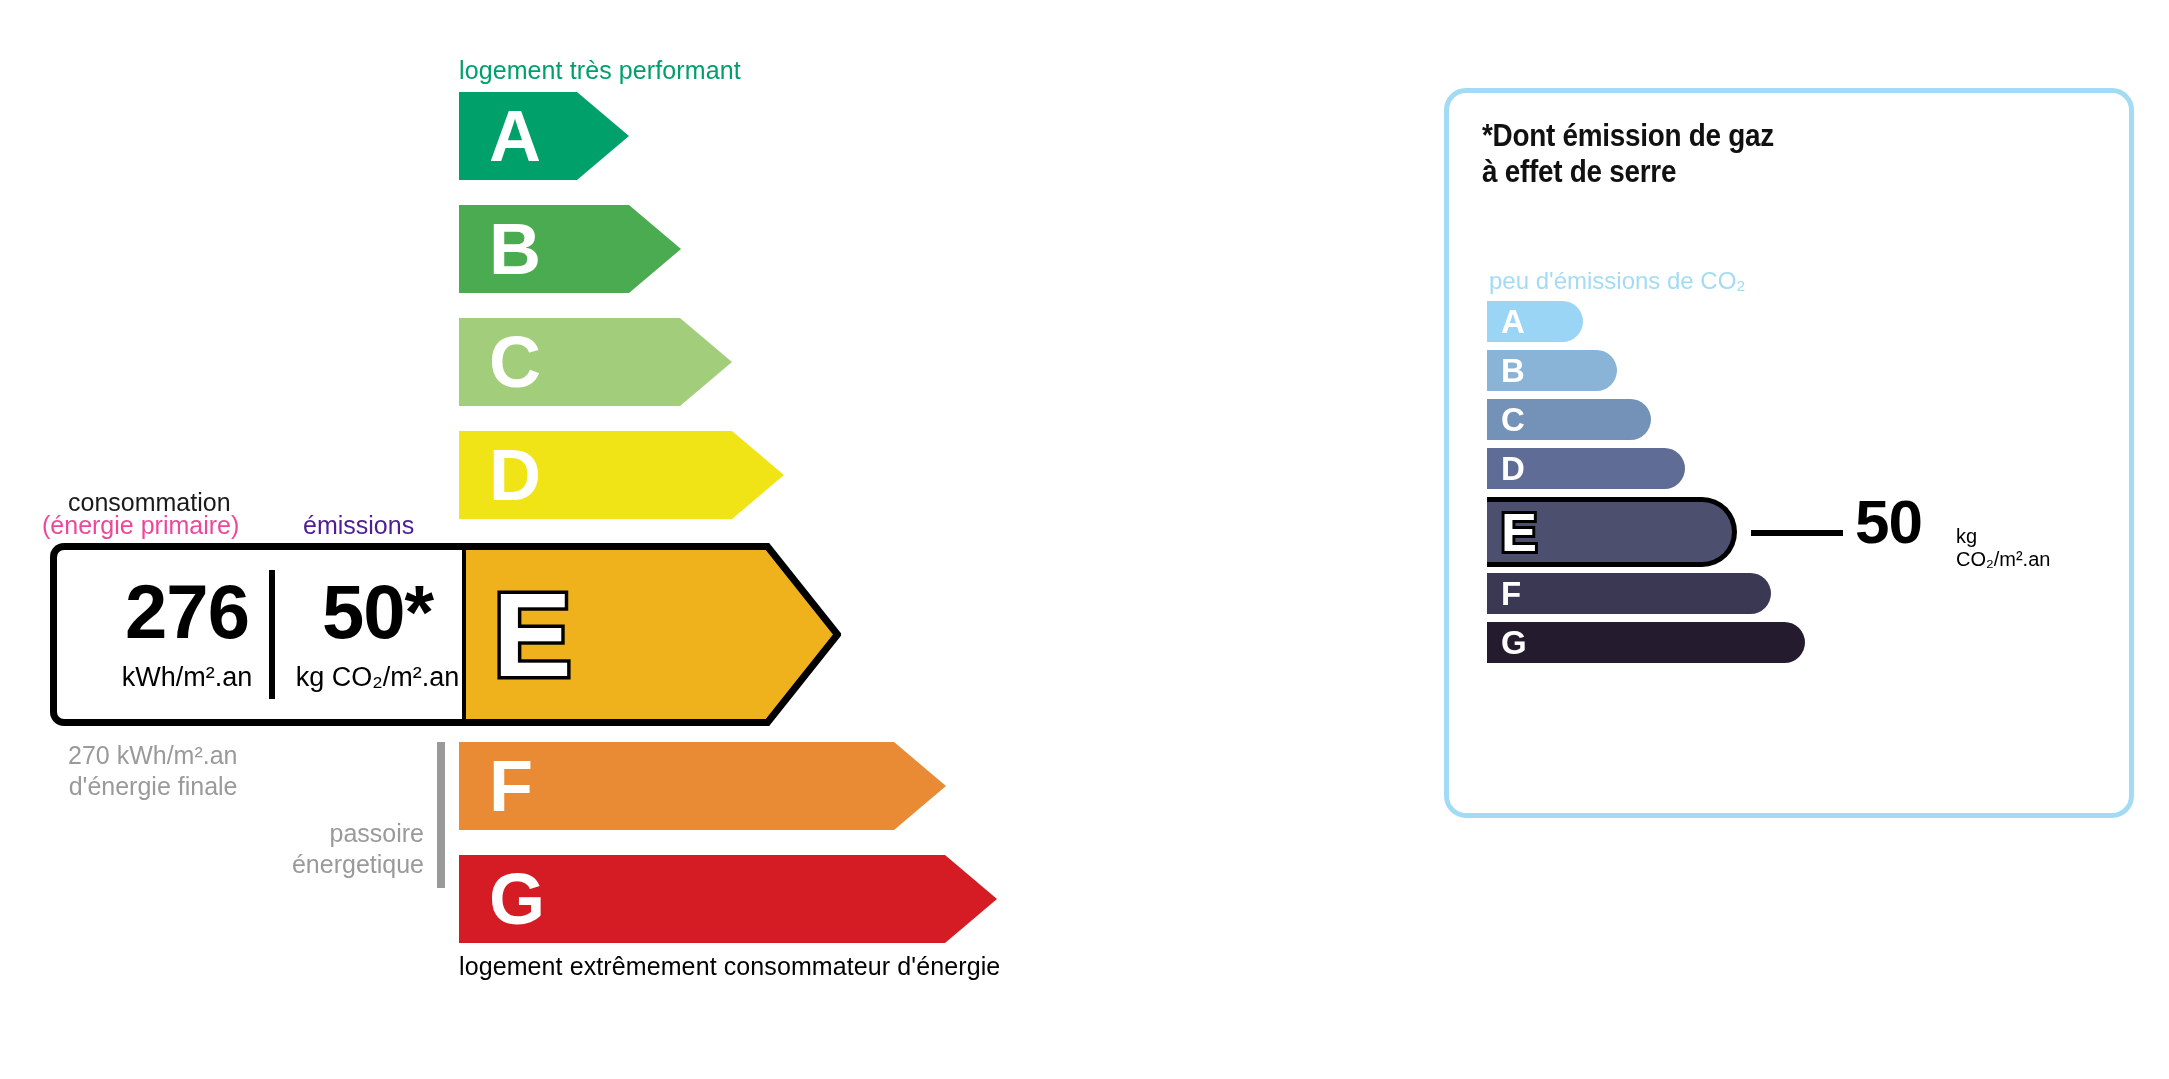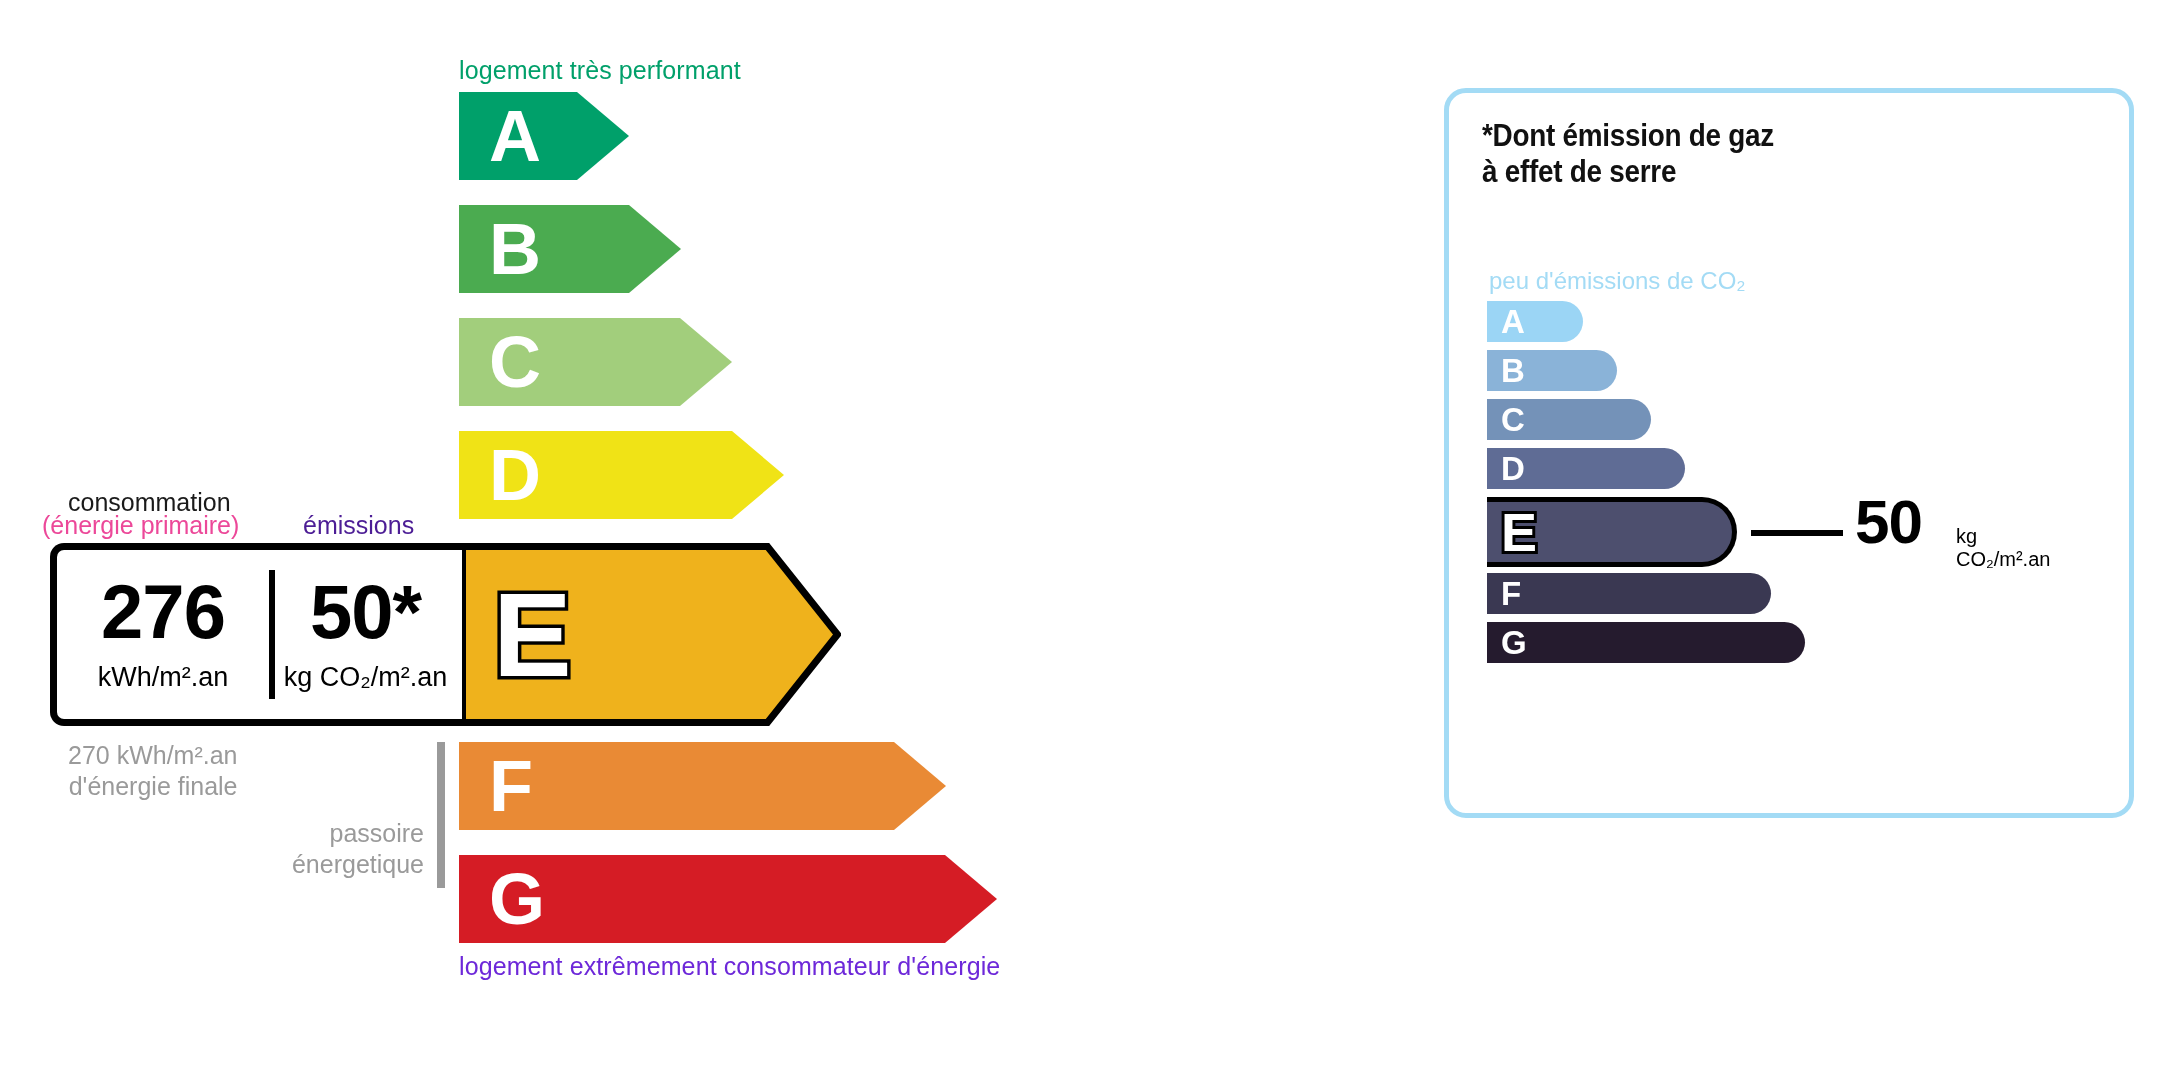--- a/index.html
+++ b/index.html
@@ -46,7 +46,7 @@
     position:absolute;left:50px;top:543px;width:412px;height:183px;
     border:7px solid #000;border-right:none;
     border-radius:14px 0 0 14px;background:#fff;box-sizing:border-box;
-    display:flex;z-index:5;
+    display:flex;z-index:5;padding-left:24px;
   }
   .vcell{flex:1;display:flex;flex-direction:column;align-items:center;justify-content:center;}
   #vcell-energy{flex:0 0 212px;}

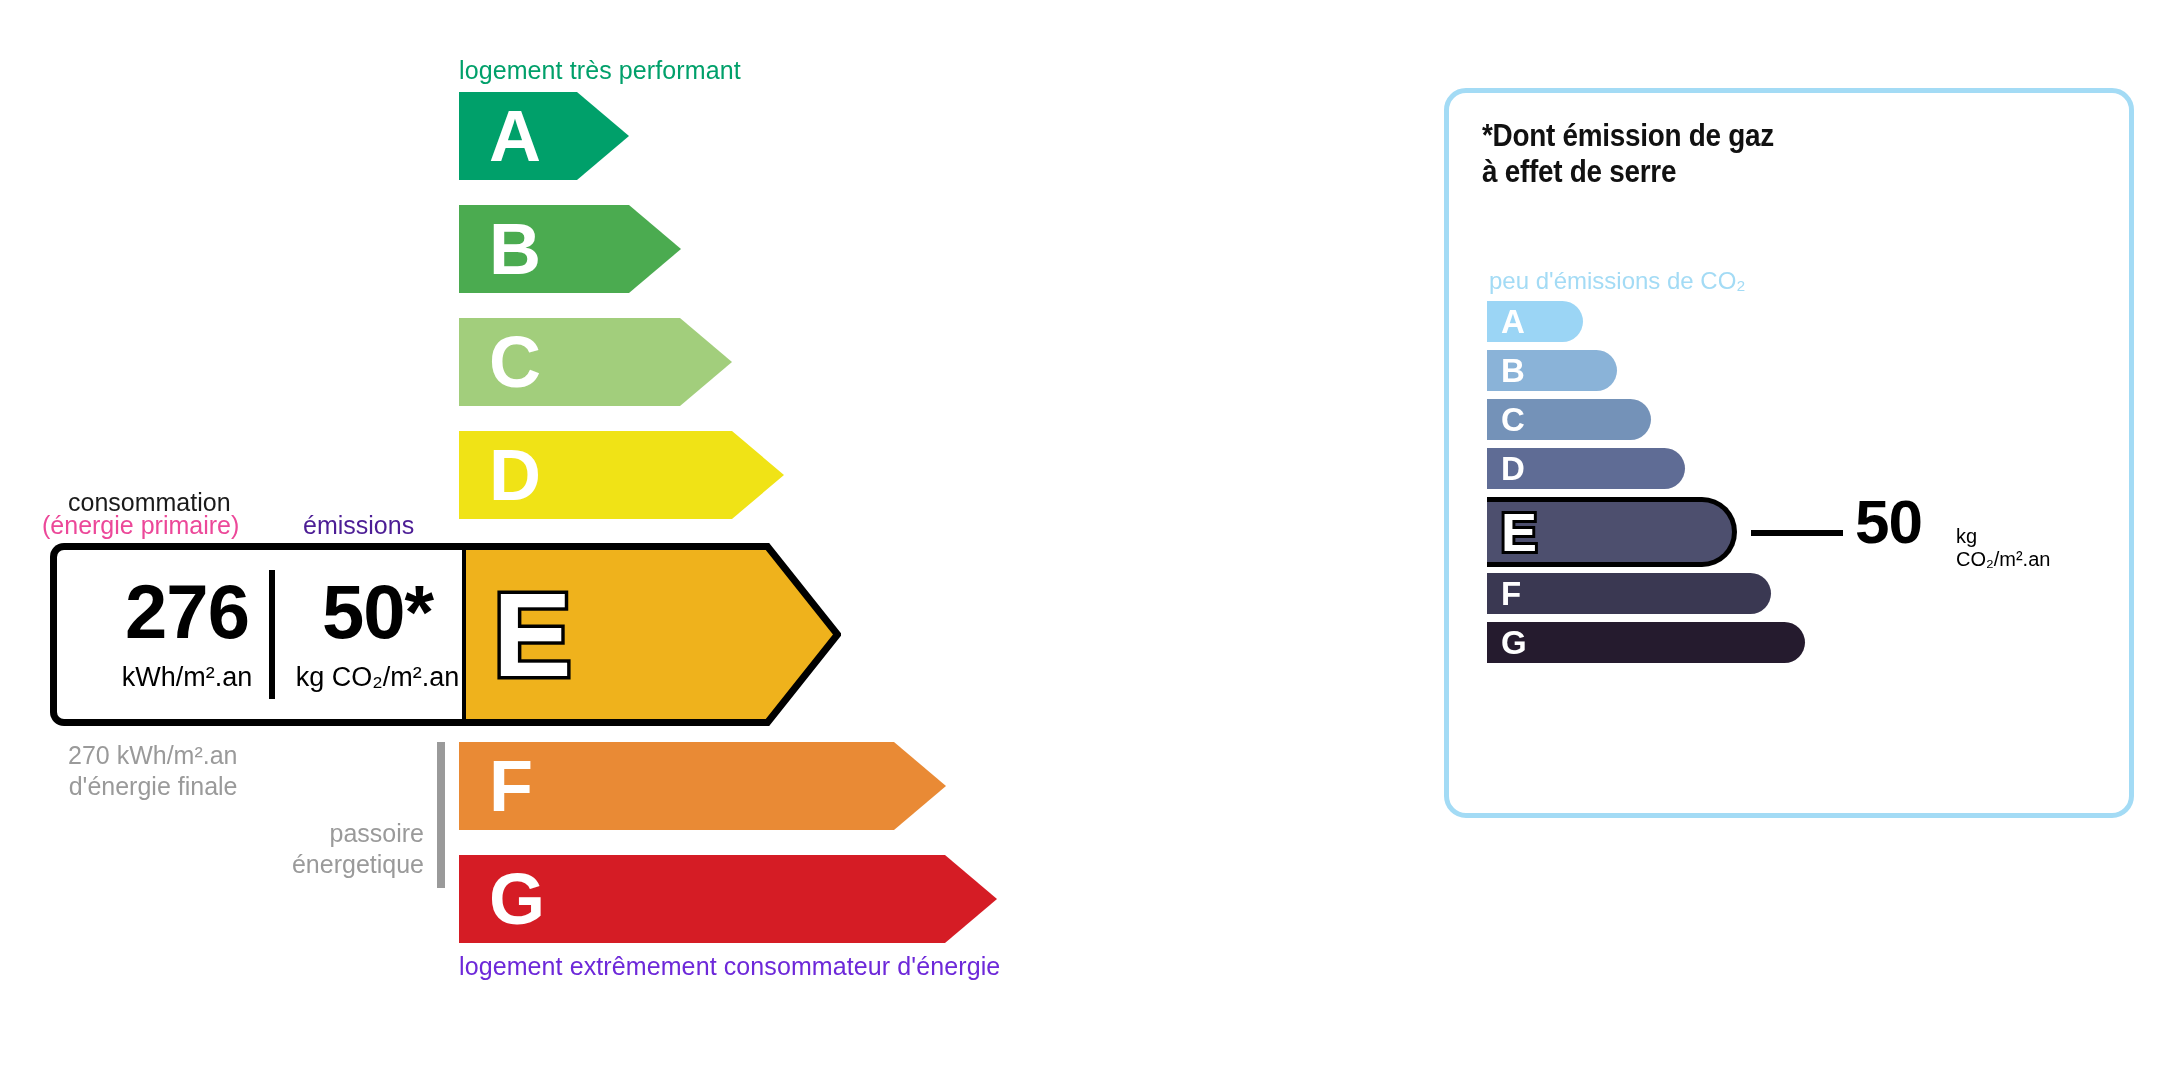--- a/index.html
+++ b/index.html
@@ -18,7 +18,7 @@
     position:absolute;font-size:25px;letter-spacing:.1px;white-space:nowrap;
   }
   #caption-top{left:459px;top:56px;color:#00a06a;}
-  #caption-bottom{left:459px;top:952px;color:#6d28d9;}
+  #caption-bottom{left:459px;top:952px;color:#000000;}
 
   
   .arrow-row{position:absolute;left:459px;height:88px;}

